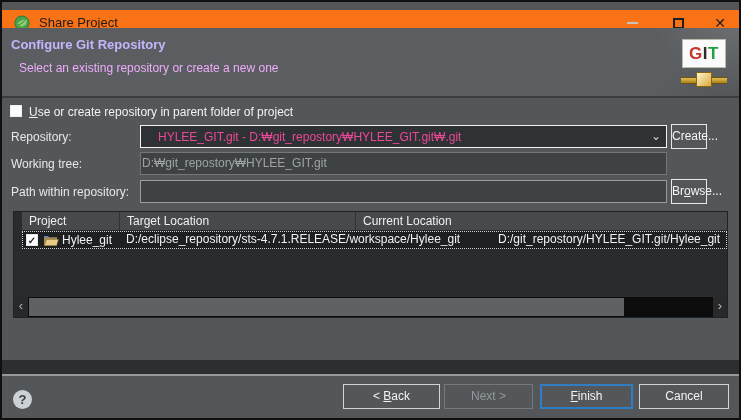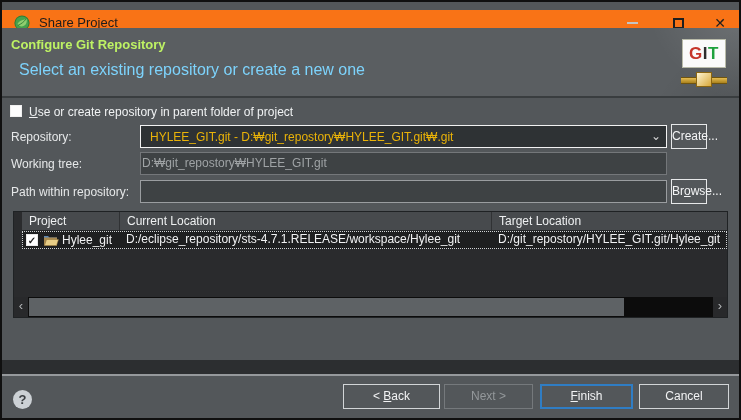--- a/index.html
+++ b/index.html
@@ -29,7 +29,7 @@
       radial-gradient(circle 160px at 300px -40px, rgba(255,255,255,0.16), rgba(255,255,255,0) 72%),
       radial-gradient(circle 210px at 330px 140px, rgba(0,0,0,0.20), rgba(0,0,0,0) 72%);
   }
-  .wiz-title { position:absolute; left:9px; top:9px; font-size:13px; font-weight:bold; color:#bef264; }
+  .wiz-title { position:absolute; left:9px; top:9px; font-size:13px; font-weight:bold; color:#c4b5fd; }
   .wiz-subtitle { position:absolute; left:17px; top:33px; font-size:16px; color:#7dd3fc; }
   .header-sep { position:absolute; left:0; top:94px; width:737px; height:2px; background:#393d3f; }
 

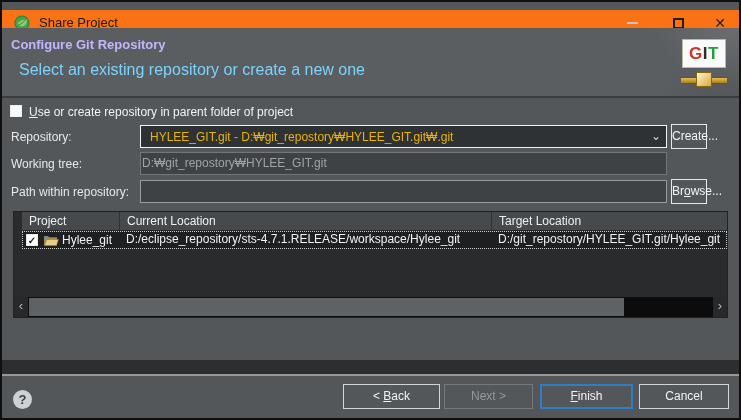--- a/index.html
+++ b/index.html
@@ -30,7 +30,7 @@
       radial-gradient(circle 210px at 330px 140px, rgba(0,0,0,0.20), rgba(0,0,0,0) 72%);
   }
   .wiz-title { position:absolute; left:9px; top:9px; font-size:13px; font-weight:bold; color:#c4b5fd; }
-  .wiz-subtitle { position:absolute; left:17px; top:33px; font-size:16px; color:#7dd3fc; }
+  .wiz-subtitle { position:absolute; left:17px; top:33px; font-size:12px; color:#f0abfc; }
   .header-sep { position:absolute; left:0; top:94px; width:737px; height:2px; background:#393d3f; }
 
   .git-badge { position:absolute; right:12px; top:11px; width:46px; height:50px; }

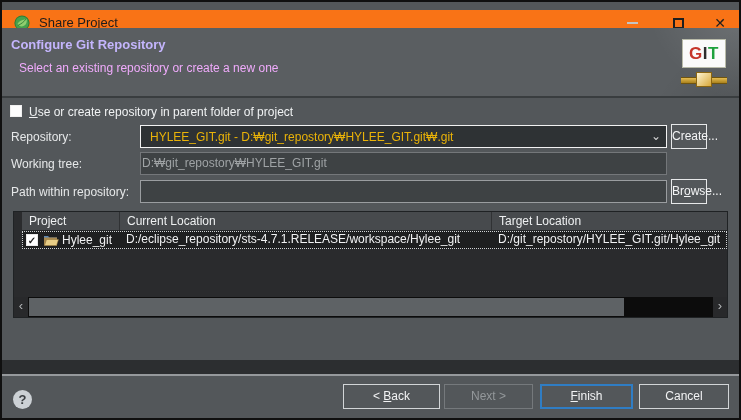--- a/index.html
+++ b/index.html
@@ -51,7 +51,7 @@
   .form-label { position:absolute; left:9px; color:#e6e8e9; }
   .combo { position:absolute; left:138px; top:123px; width:527px; height:23px;
     background:#2e3234; border:1px solid #f2f2f2; display:flex; align-items:center; }
-  .combo-text { flex:1; padding-left:9px; color:#eab308; white-space:nowrap; overflow:hidden; }
+  .combo-text { flex:1; padding-left:17px; color:#ec4899; white-space:nowrap; overflow:hidden; }
   .combo-arrow { width:20px; text-align:center; color:#d4d4d4; font-size:12px; line-height:21px; }
 
   .field { position:absolute; left:138px; width:527px; height:23px; background:#3e4244;

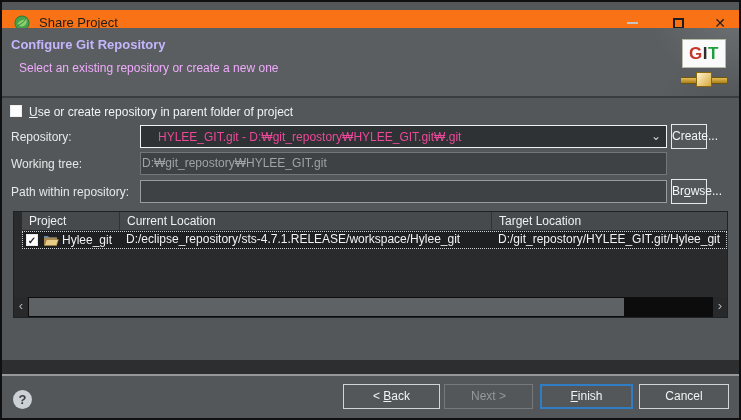--- a/index.html
+++ b/index.html
@@ -153,8 +153,8 @@
   <div class="table">
     <div class="t-header">
       <div class="cell cell-1">Project</div>
+      <div class="cell cell-3">Target Location</div>
       <div class="cell cell-2">Current Location</div>
-      <div class="cell cell-3">Target Location</div>
     </div>
     <div class="t-row">
       <div class="cell cell-1 proj-cell">

